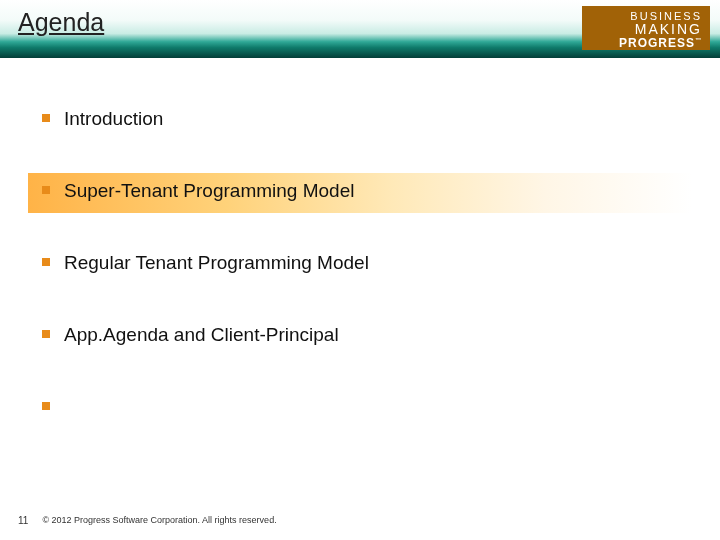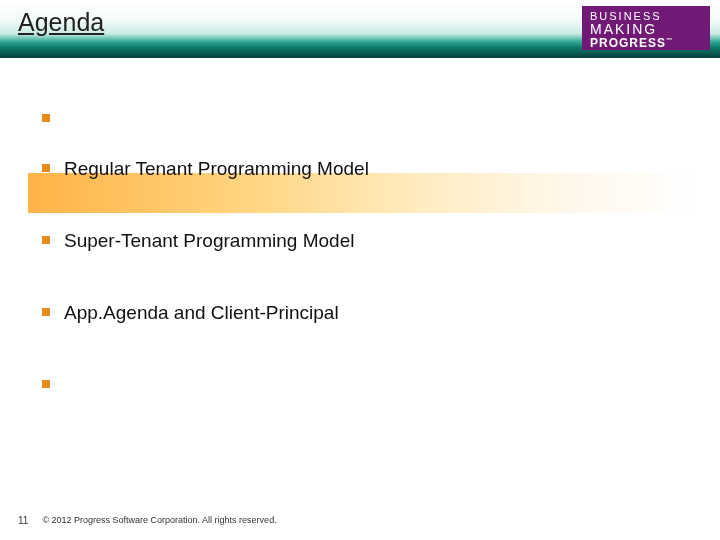--- a/index.html
+++ b/index.html
@@ -38,9 +38,10 @@
     right: 10px;
     width: 128px;
     height: 44px;
-    background: #701a75;
+    background: #a16207;
     padding: 4px 8px;
     color: #fff;
+    text-align: right;
     letter-spacing: 0.5px;
   }
   .logo .l1 { font-size: 11px; font-weight: 400; letter-spacing: 2px; line-height: 1.1; }

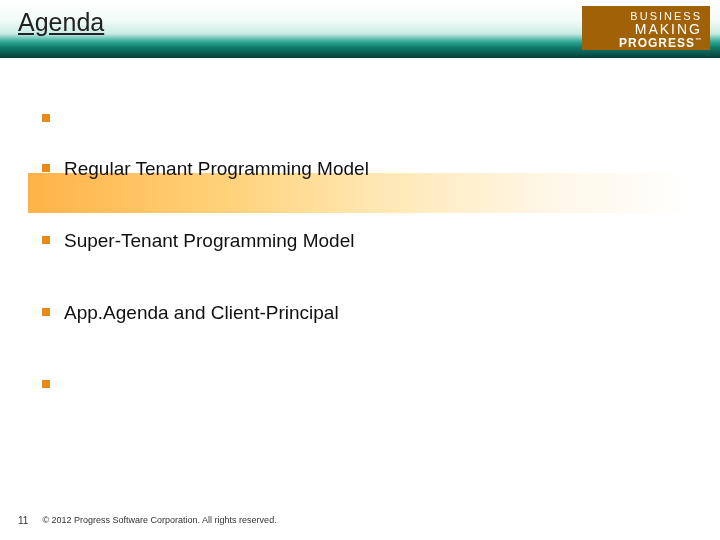--- a/index.html
+++ b/index.html
@@ -110,6 +110,7 @@
 <ul class="agenda-list">
   <li>
     <span class="bullet"></span>
+    <span class="label">Introduction</span>
   </li>
   <li id="item-highlighted">
     <span class="bullet"></span>

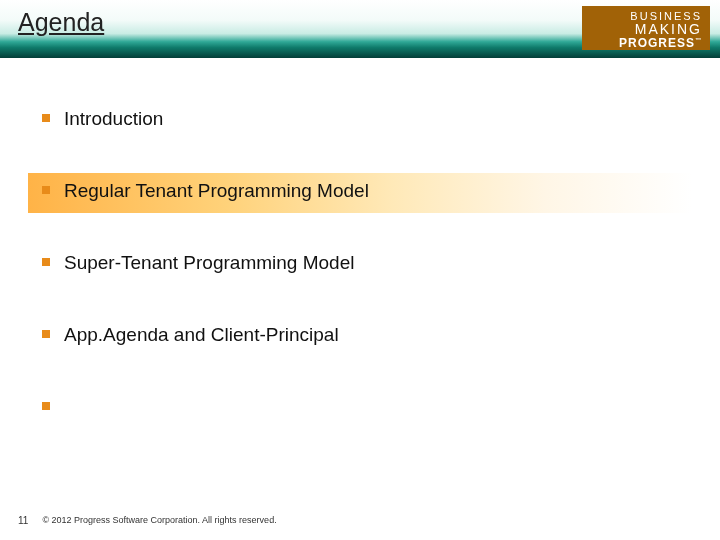--- a/index.html
+++ b/index.html
@@ -112,13 +112,13 @@
     <span class="bullet"></span>
     <span class="label">Introduction</span>
   </li>
+  <li>
+    <span class="bullet"></span>
+    <span class="label">Super-Tenant Programming Model</span>
+  </li>
   <li id="item-highlighted">
     <span class="bullet"></span>
     <span class="label">Regular Tenant Programming Model</span>
-  </li>
-  <li>
-    <span class="bullet"></span>
-    <span class="label">Super-Tenant Programming Model</span>
   </li>
   <li>
     <span class="bullet"></span>

